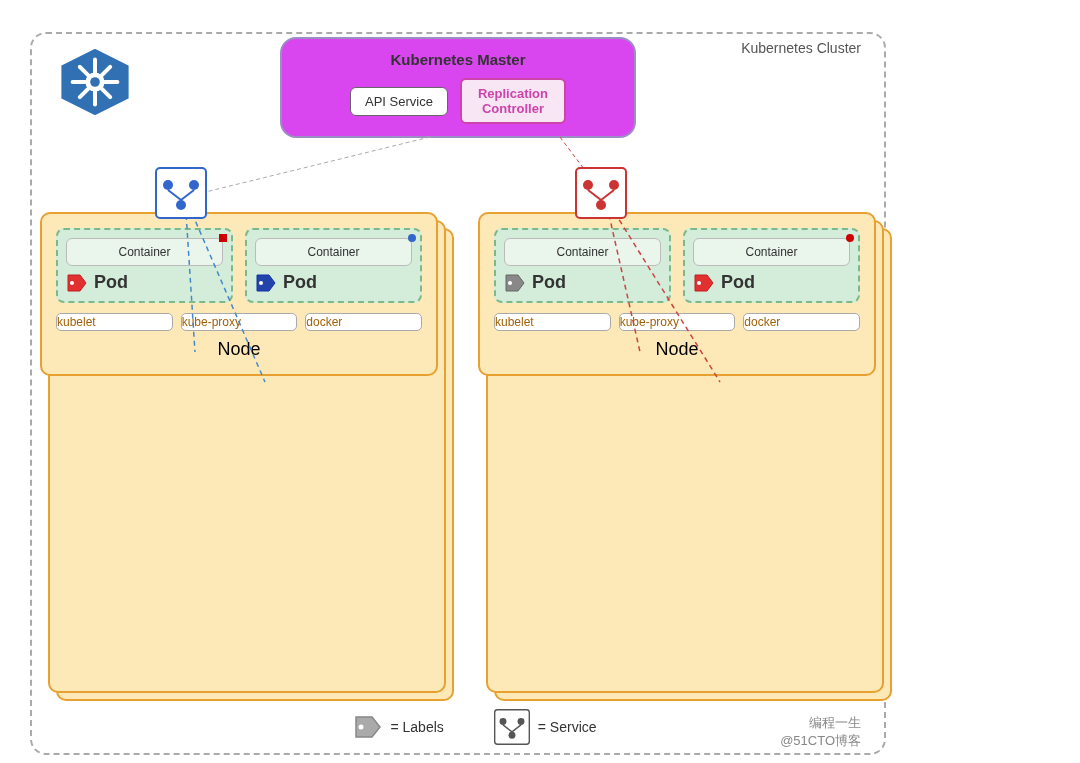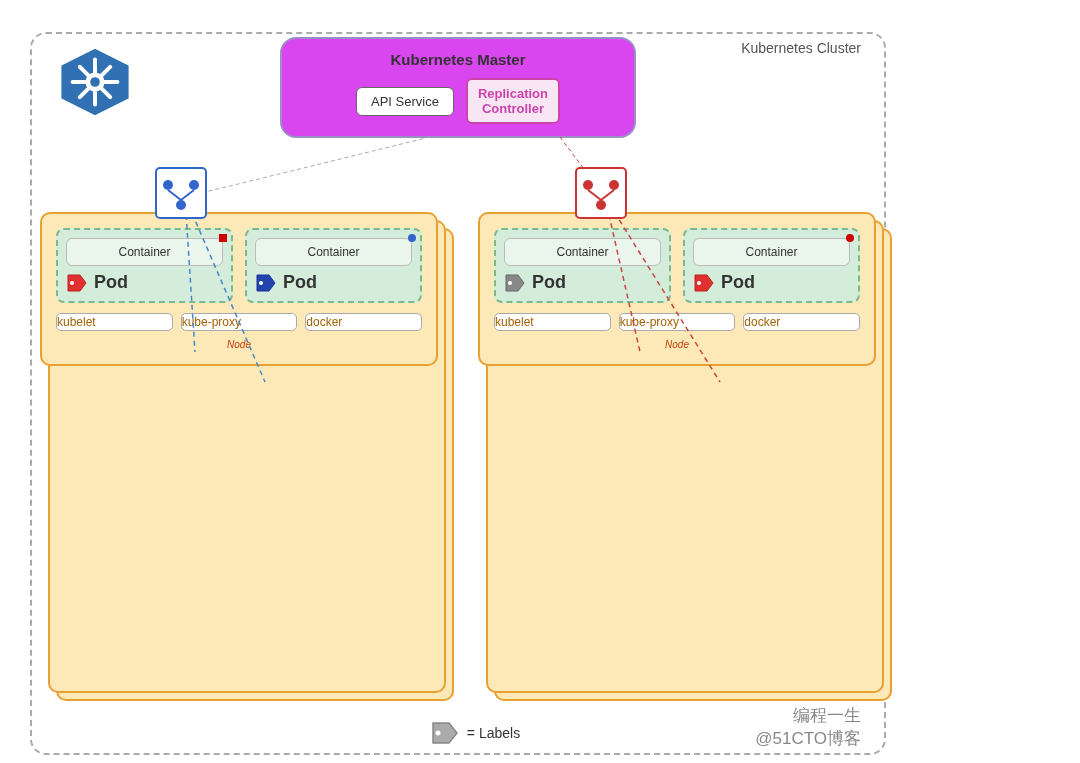--- a/index.html
+++ b/index.html
@@ -91,7 +91,7 @@
       border: 2px solid #cc44aa;
       background: #f9e6f5;
       border-radius: 6px;
-      padding: 6px 10px;
+      padding: 6px 16px;
       font-size: 13px;
       color: #cc44aa;
       font-weight: bold;

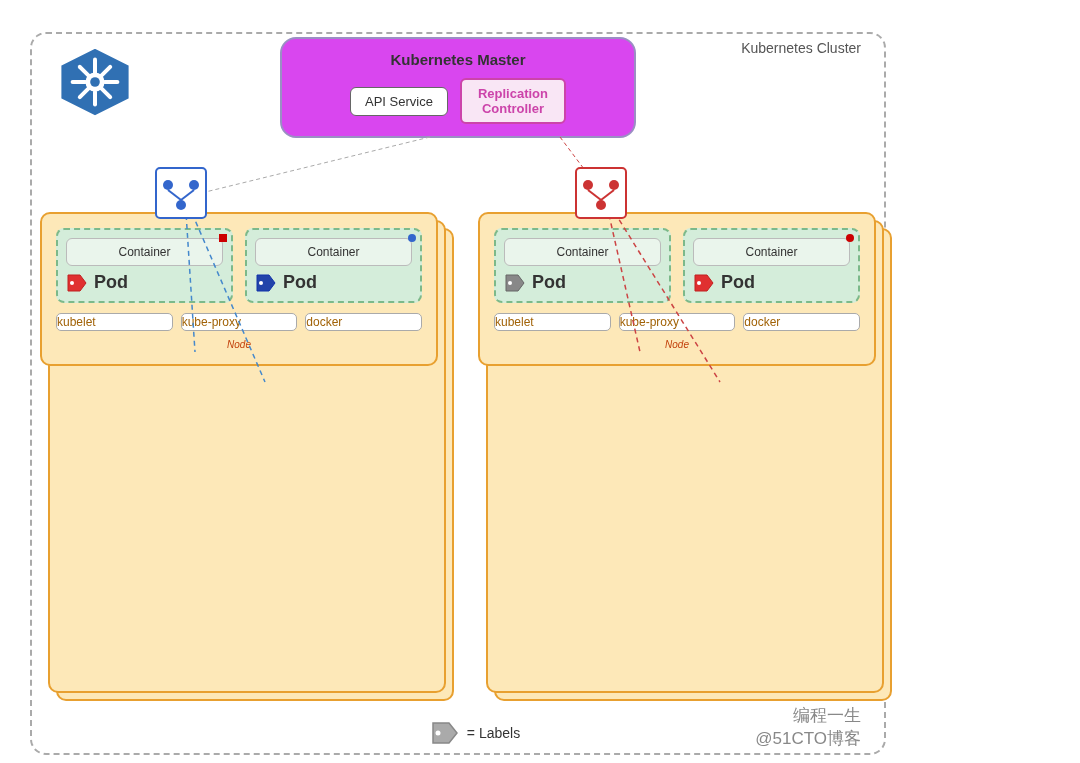--- a/index.html
+++ b/index.html
@@ -203,10 +203,9 @@
 
     .node-label {
       text-align: center;
-      font-size: 10px;
-      color: #c2410c;
+      font-size: 18px;
+      color: #000000;
       margin-top: 8px;
-      font-style: italic;
     }
 
     

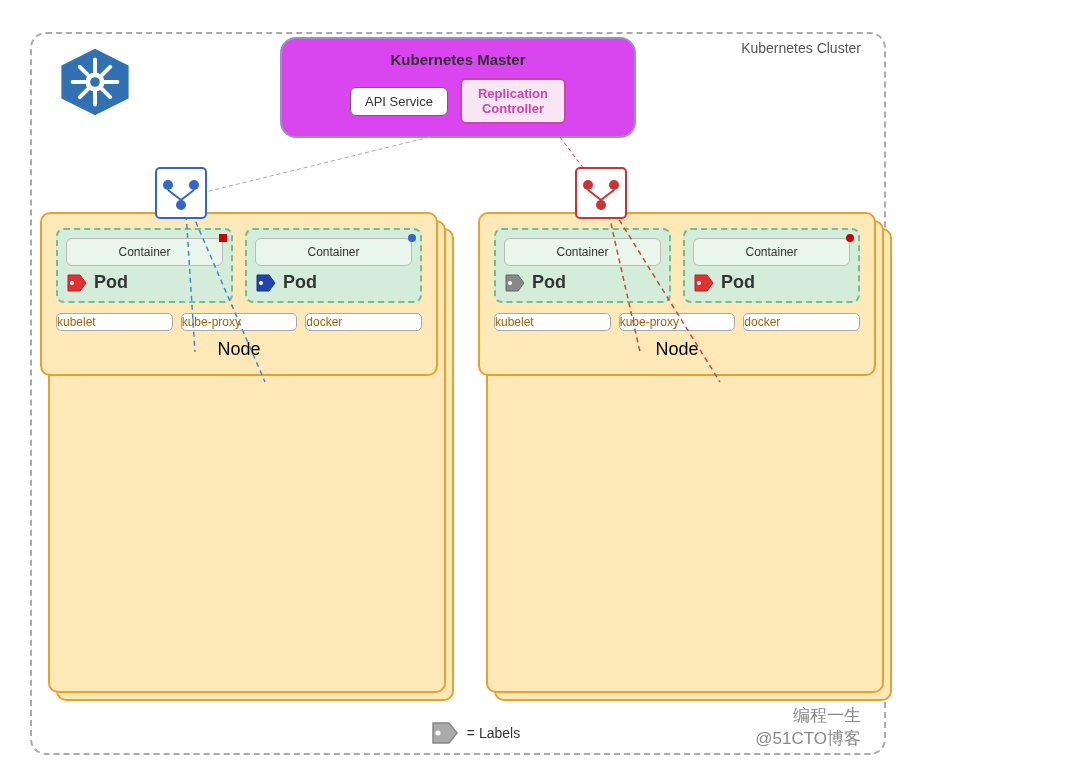--- a/index.html
+++ b/index.html
@@ -430,6 +430,17 @@
       </svg>
       <span>= Labels</span>
     </div>
+    <div class="legend-item">
+      <svg width="36" height="36" viewBox="0 0 52 52">
+        <rect x="1" y="1" width="50" height="50" fill="white" stroke="#555" stroke-width="2" rx="4"></rect>
+        <circle cx="26" cy="38" r="5" fill="#555"></circle>
+        <circle cx="13" cy="18" r="5" fill="#555"></circle>
+        <circle cx="39" cy="18" r="5" fill="#555"></circle>
+        <line x1="26" y1="33" x2="13" y2="23" stroke="#555" stroke-width="2"></line>
+        <line x1="26" y1="33" x2="39" y2="23" stroke="#555" stroke-width="2"></line>
+      </svg>
+      <span>= Service</span>
+    </div>
   </div>
 
   <div class="watermark">

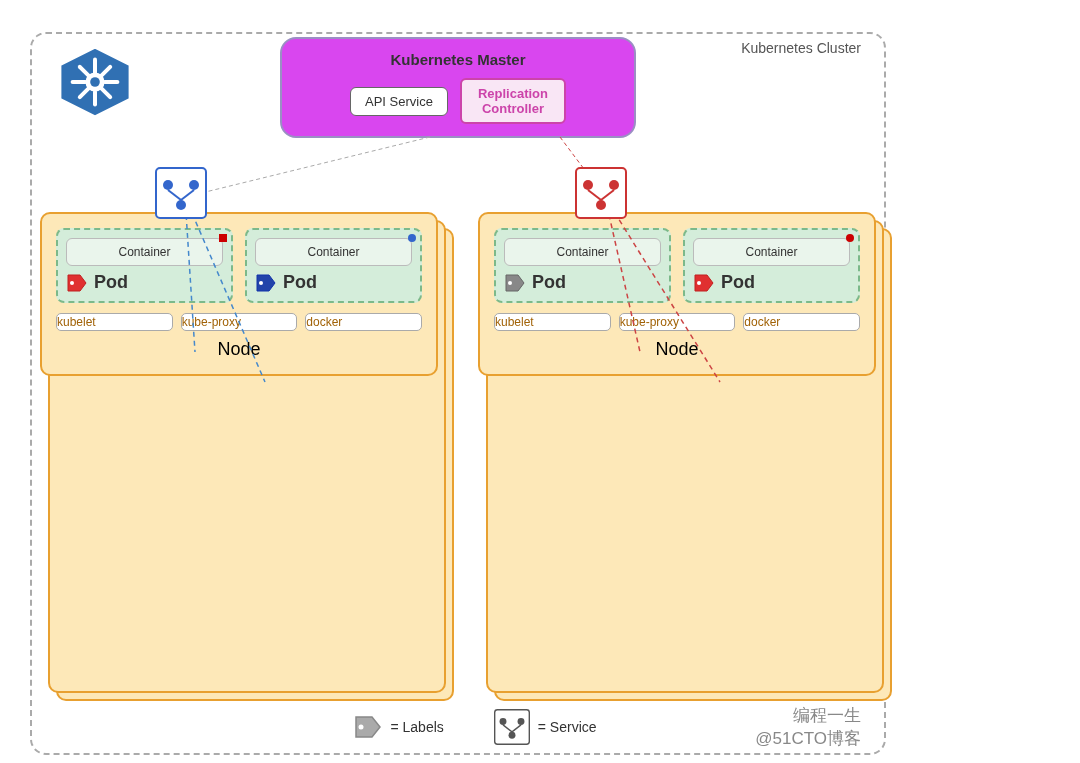--- a/index.html
+++ b/index.html
@@ -249,7 +249,7 @@
       position: absolute;
       bottom: 25px;
       right: 55px;
-      font-size: 17px;
+      font-size: 13px;
       color: #888;
       text-align: right;
     }

